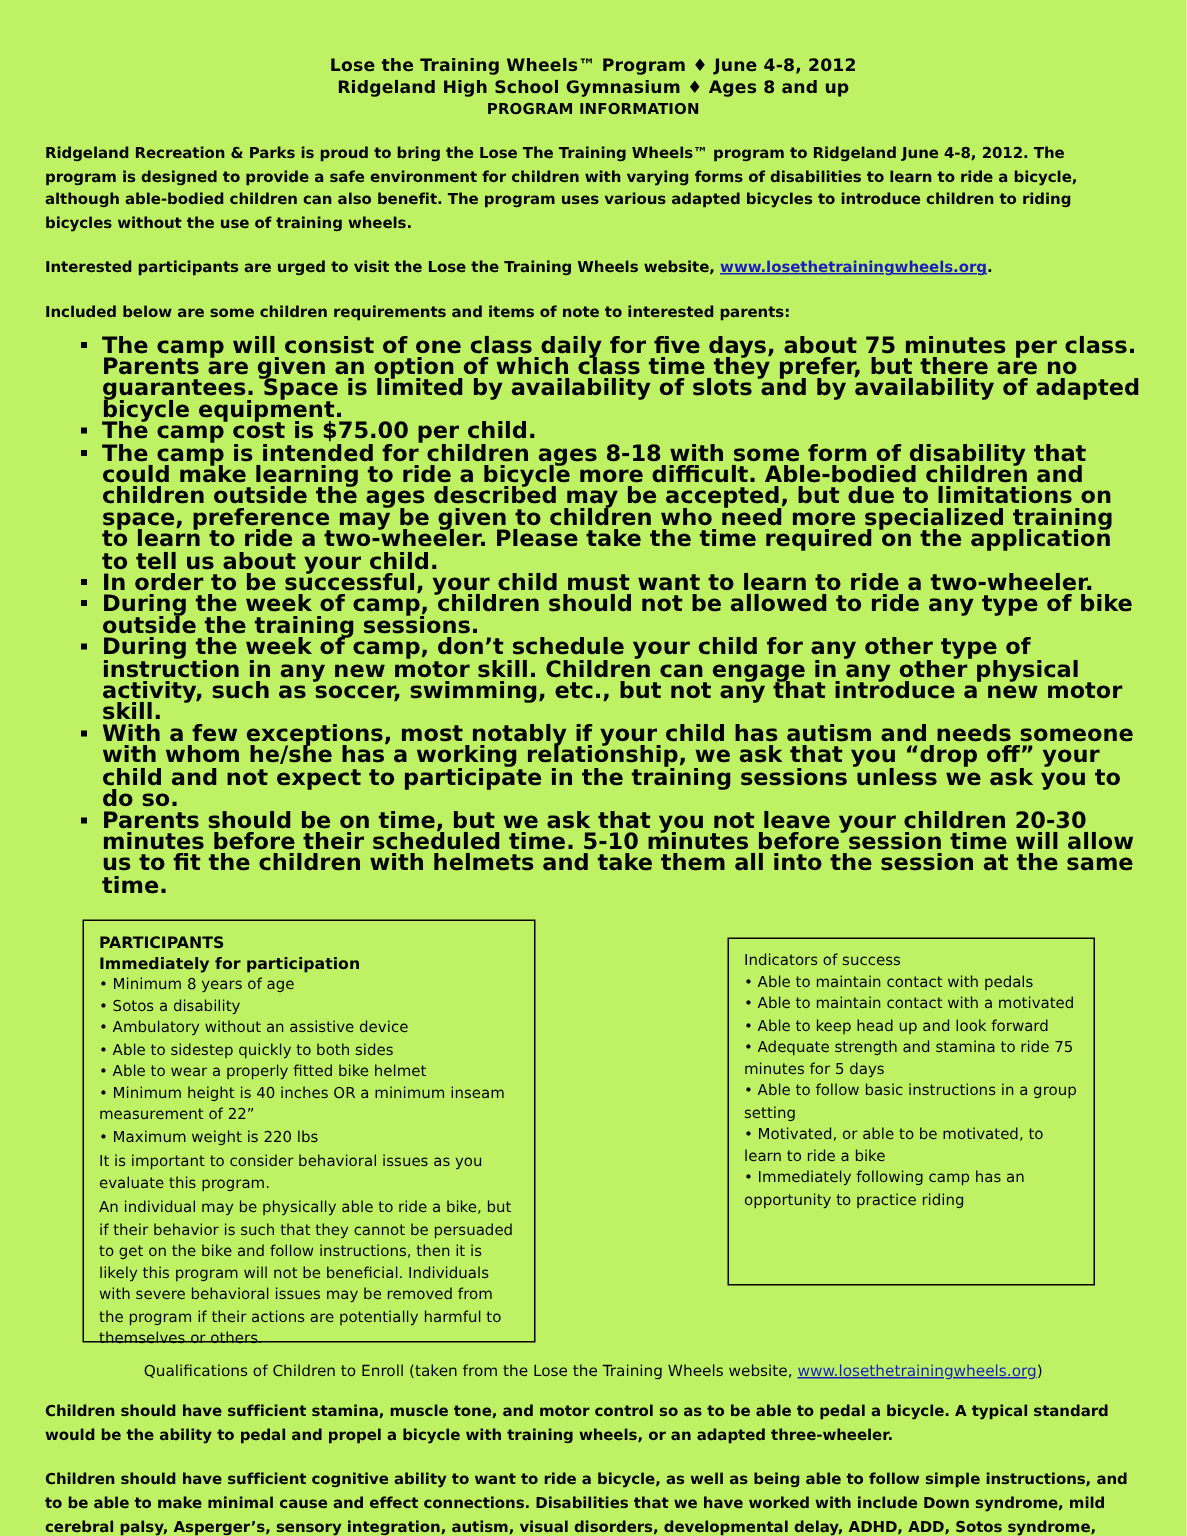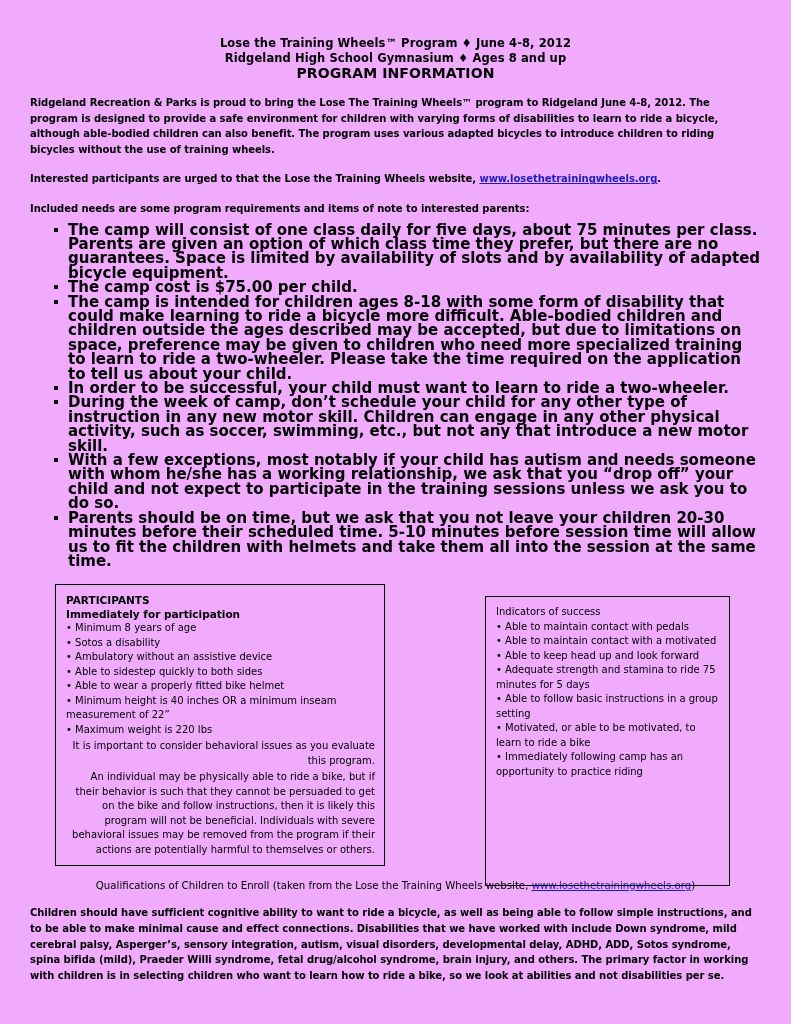--- a/index.html
+++ b/index.html
@@ -20,7 +20,7 @@
     height: 1024px;
     box-sizing: border-box;
     padding: 36px 30px 20px 30px;
-    background: #f0abfc;
+    background: #bef264;
   }
   .heading {
     text-align: center;

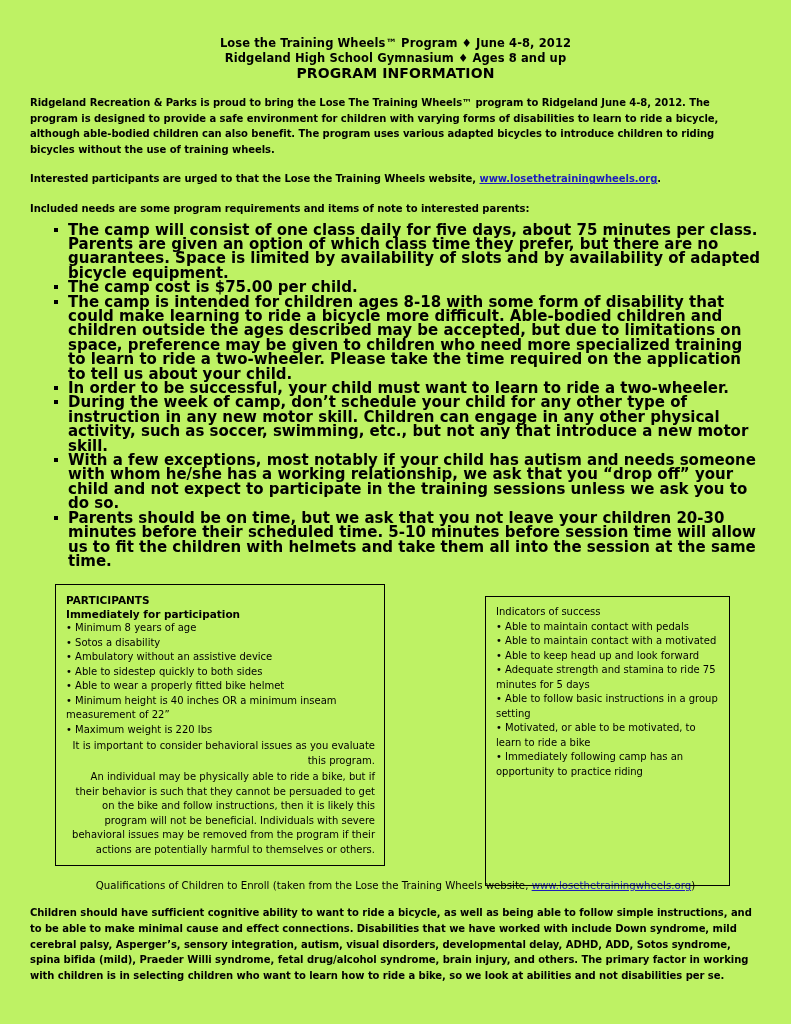--- a/index.html
+++ b/index.html
@@ -30,7 +30,7 @@
     letter-spacing: 0.1px;
   }
   .heading .line3 {
-    font-size: 14px;
+    font-size: 10px;
   }
   .body-text {
     font-weight: bold;

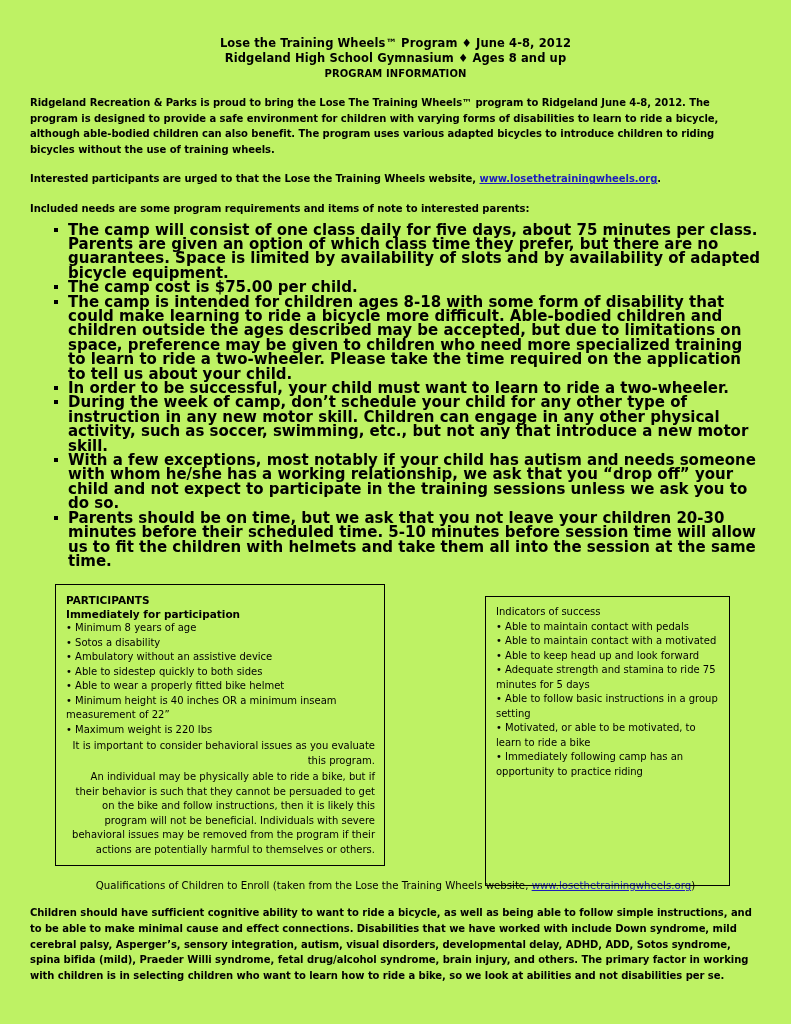--- a/index.html
+++ b/index.html
@@ -135,7 +135,7 @@
   <div class="body-text para">Ridgeland Recreation &amp; Parks is proud to bring the Lose The Training Wheels™ program to Ridgeland June 4-8, 2012.  The program is designed to provide a safe environment for children with varying forms of disabilities to learn to ride a bicycle, although able-bodied children can also benefit.  The program uses various adapted bicycles to introduce children to riding bicycles without the use of training wheels.</div>
 
   <div class="body-text para">
-    <span>Interested participants are urged to that the Lose the Training Wheels website, </span><a class="link" href="#">www.losethetrainingwheels.org</a><span>.</span>
+    <span>Interested participants are urged to visit the Lose the Training Wheels website, </span><a class="link" href="#">www.losethetrainingwheels.org</a><span>.</span>
   </div>
 
   <div class="body-text para">Included needs are some program requirements and items of note to interested parents:</div>

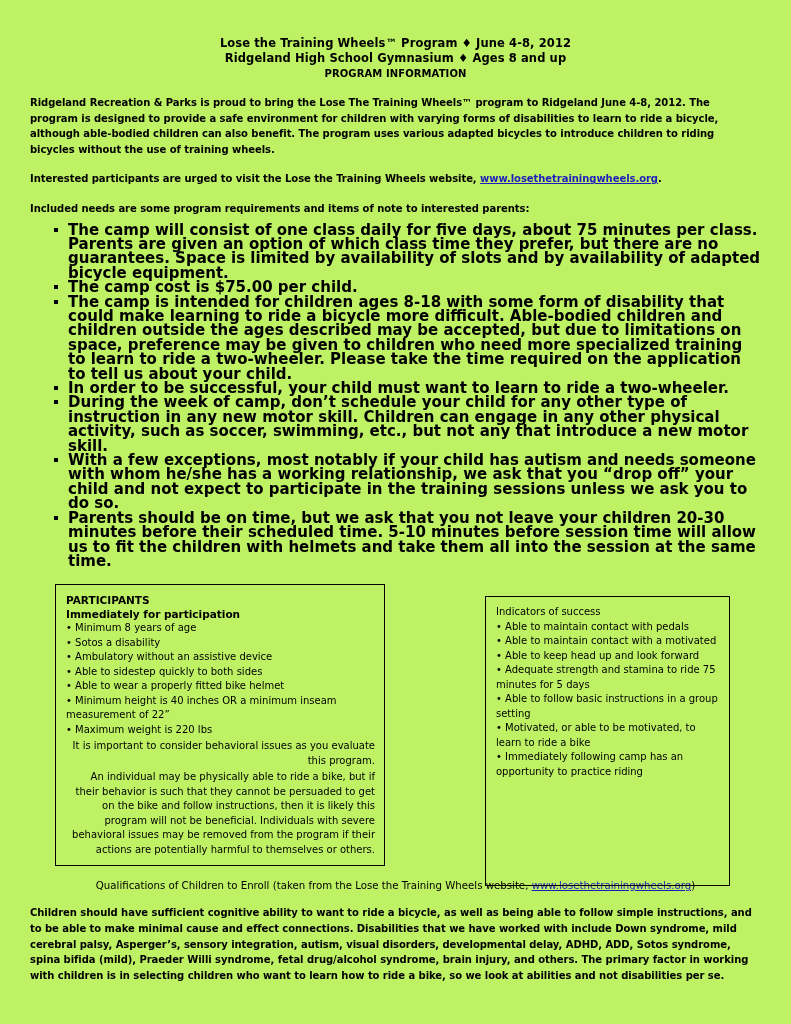--- a/index.html
+++ b/index.html
@@ -138,7 +138,7 @@
     <span>Interested participants are urged to visit the Lose the Training Wheels website, </span><a class="link" href="#">www.losethetrainingwheels.org</a><span>.</span>
   </div>
 
-  <div class="body-text para">Included needs are some program requirements and items of note to interested parents:</div>
+  <div class="body-text para">Included below are some children requirements and items of note to interested parents:</div>
 
   <ul class="bullets">
     <li><span class="sq"></span><span>The camp will consist of one class daily for five days, about 75 minutes per class.  Parents are given an option of which class time they prefer, but there are no guarantees.  Space is limited by availability of slots and by availability of adapted bicycle equipment.</span></li>

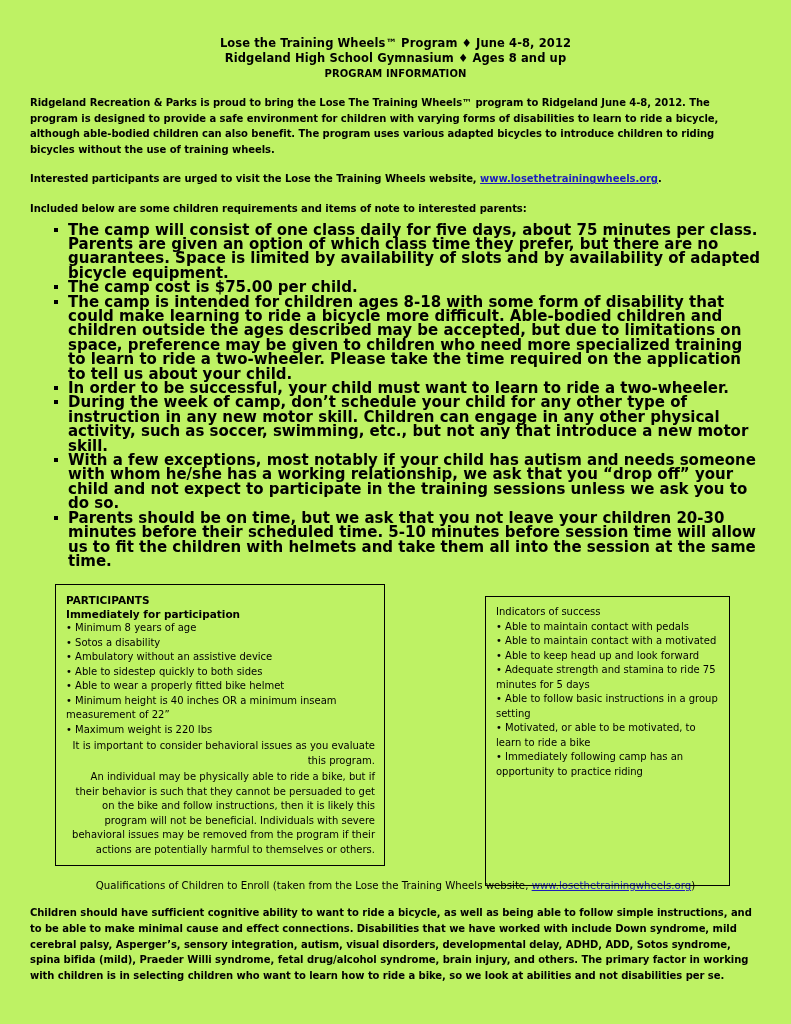--- a/index.html
+++ b/index.html
@@ -145,7 +145,7 @@
     <li><span class="sq"></span><span>The camp cost is $75.00 per child.</span></li>
     <li><span class="sq"></span><span>The camp is intended for children ages 8-18 with some form of disability that could make learning to ride a bicycle more difficult.  Able-bodied children and children outside the ages described may be accepted, but due to limitations on space, preference may be given to children who need more specialized training to learn to ride a two-wheeler.  Please take the time required on the application to tell us about your child.</span></li>
     <li><span class="sq"></span><span>In order to be successful, your child must want to learn to ride a two-wheeler.</span></li>
-    <li><span class="sq"></span></li>
+    <li><span class="sq"></span><span>During the week of camp, children should not be allowed to ride any type of bike outside the training sessions.</span></li>
     <li><span class="sq"></span><span>During the week of camp, don’t schedule your child for any other type of instruction in any new motor skill.  Children can engage in any other physical activity, such as soccer, swimming, etc., but not any that introduce a new motor skill.</span></li>
     <li><span class="sq"></span><span>With a few exceptions, most notably if your child has autism and needs someone with whom he/she has a working relationship, we ask that you “drop off” your child and not expect to participate in the training sessions unless we ask you to do so.</span></li>
     <li><span class="sq"></span><span>Parents should be on time, but we ask that you not leave your children 20-30 minutes before their scheduled time.  5-10 minutes before session time will allow us to fit the children with helmets and take them all into the session at the same time.</span></li>

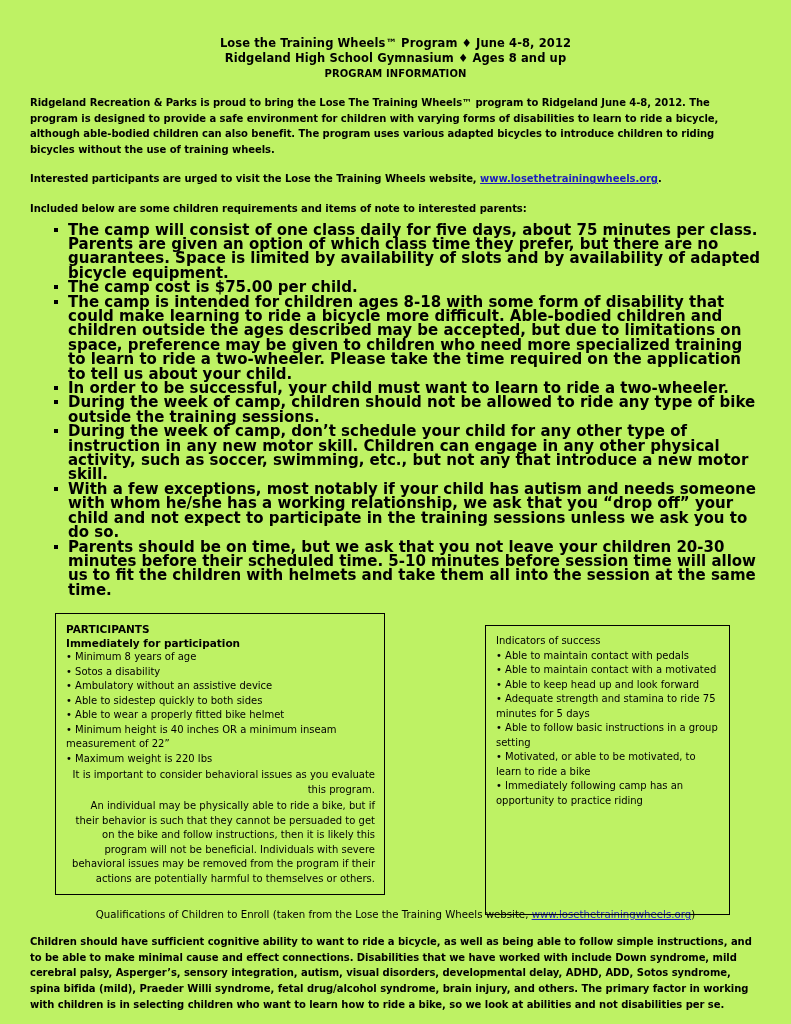--- a/index.html
+++ b/index.html
@@ -85,7 +85,7 @@
   .box-left {
     left: 25px;
     top: 0;
-    width: 330px;
+    width: 302px;
     height: 282px;
   }
   .box-right {

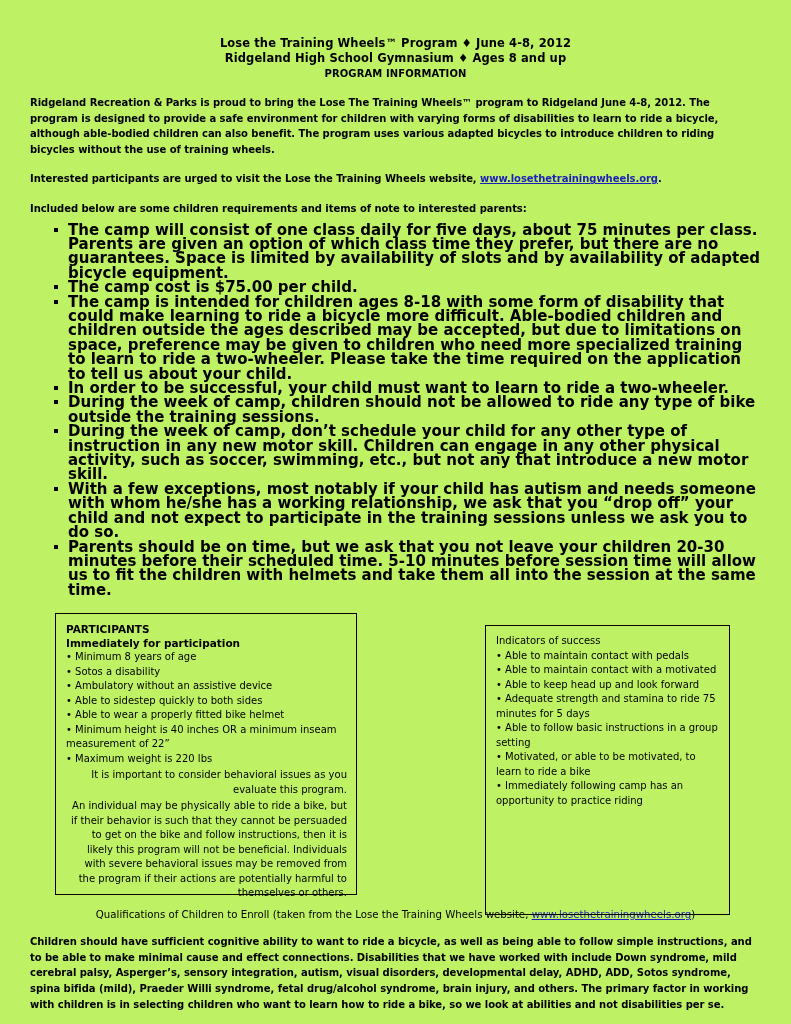--- a/index.html
+++ b/index.html
@@ -92,7 +92,7 @@
     left: 455px;
     top: 12px;
     width: 245px;
-    height: 290px;
+    height: 232px;
   }
   .box .box-title {
     font-weight: bold;

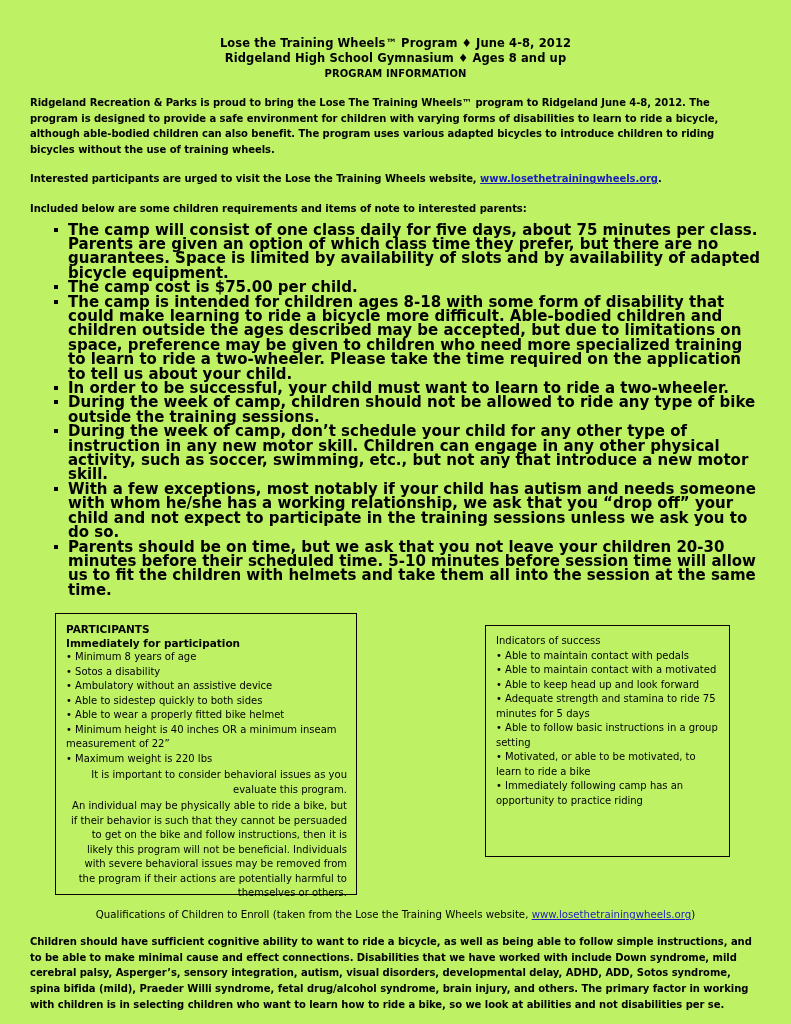--- a/index.html
+++ b/index.html
@@ -109,7 +109,6 @@
   }
   .box .plain {
     margin-top: 2px;
-    text-align: right;
   }
   .qual {
     margin-top: 6px;

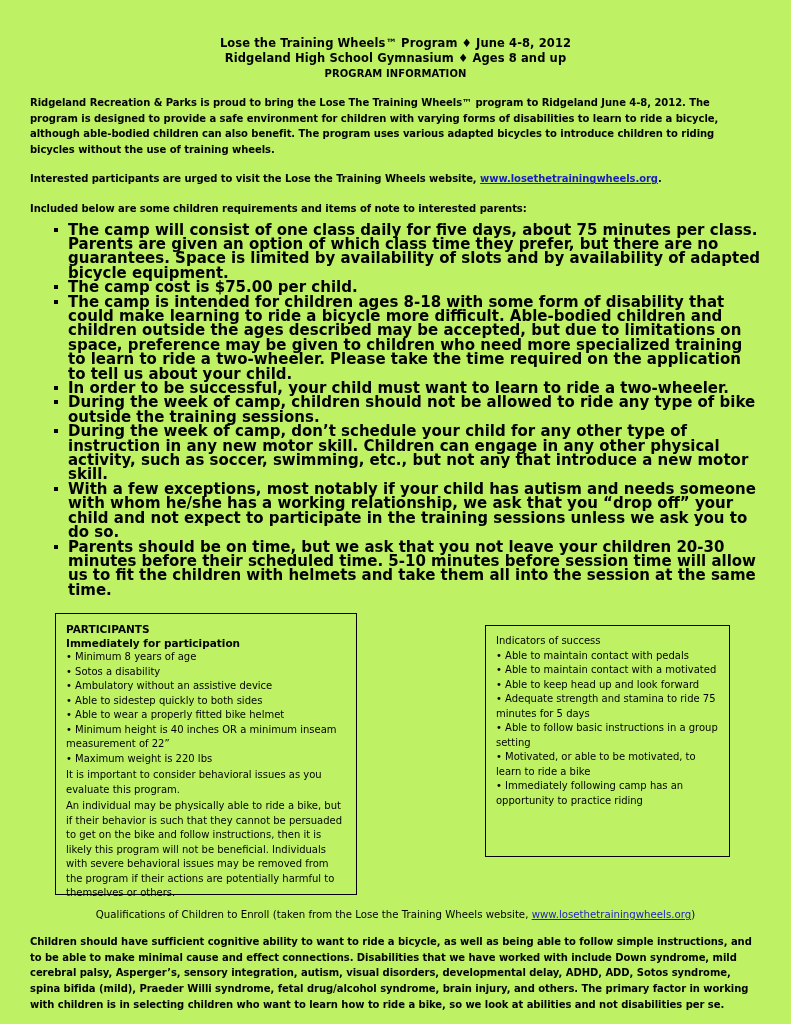--- a/index.html
+++ b/index.html
@@ -184,6 +184,7 @@
   </div>
 
   <div class="tail">
+    <p class="body-text">Children should have sufficient stamina, muscle tone, and motor control so as to be able to pedal a bicycle. A typical standard would be the ability to pedal and propel a bicycle with training wheels, or an adapted three-wheeler.</p>
     <p class="body-text">Children should have sufficient cognitive ability to want to ride a bicycle, as well as being able to follow simple instructions, and to be able to make minimal cause and effect connections. Disabilities that we have worked with include Down syndrome, mild cerebral palsy, Asperger’s, sensory integration, autism, visual disorders, developmental delay, ADHD, ADD, Sotos syndrome, spina bifida (mild), Praeder Willi syndrome, fetal drug/alcohol syndrome, brain injury, and others. The primary factor in working with children is in selecting children who want to learn how to ride a bike, so we look at abilities and not disabilities per se.</p>
   </div>
 

